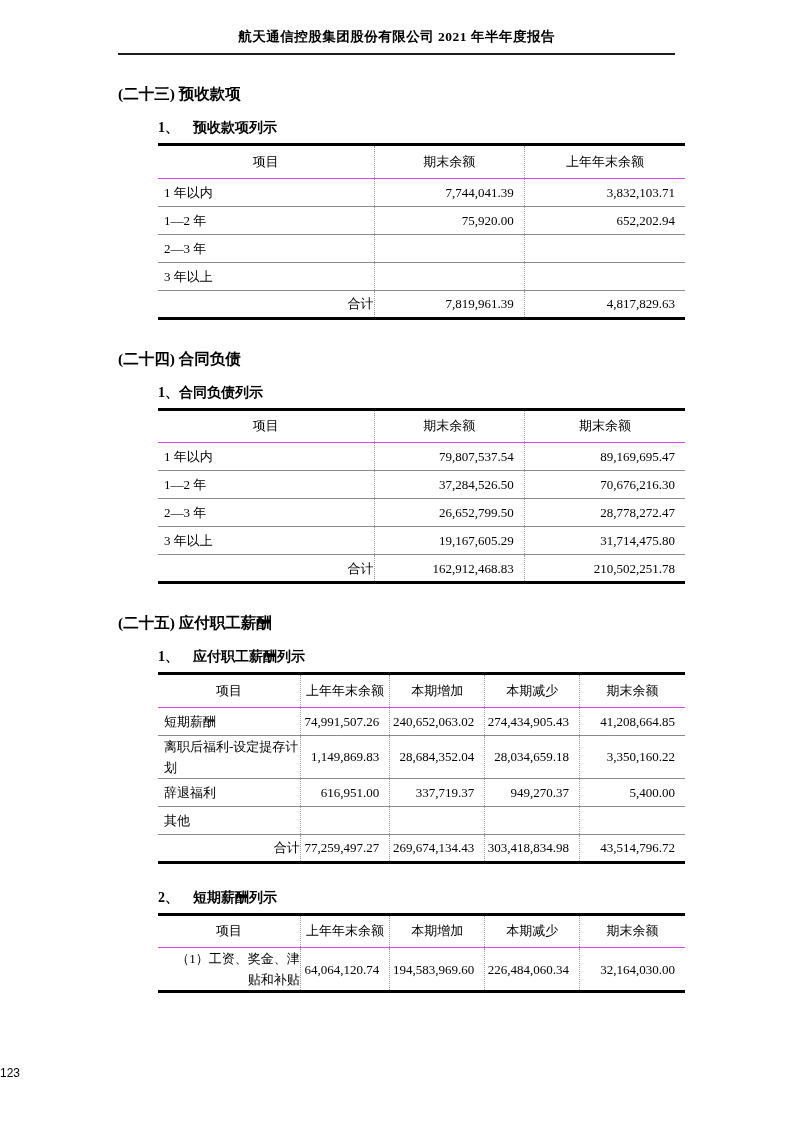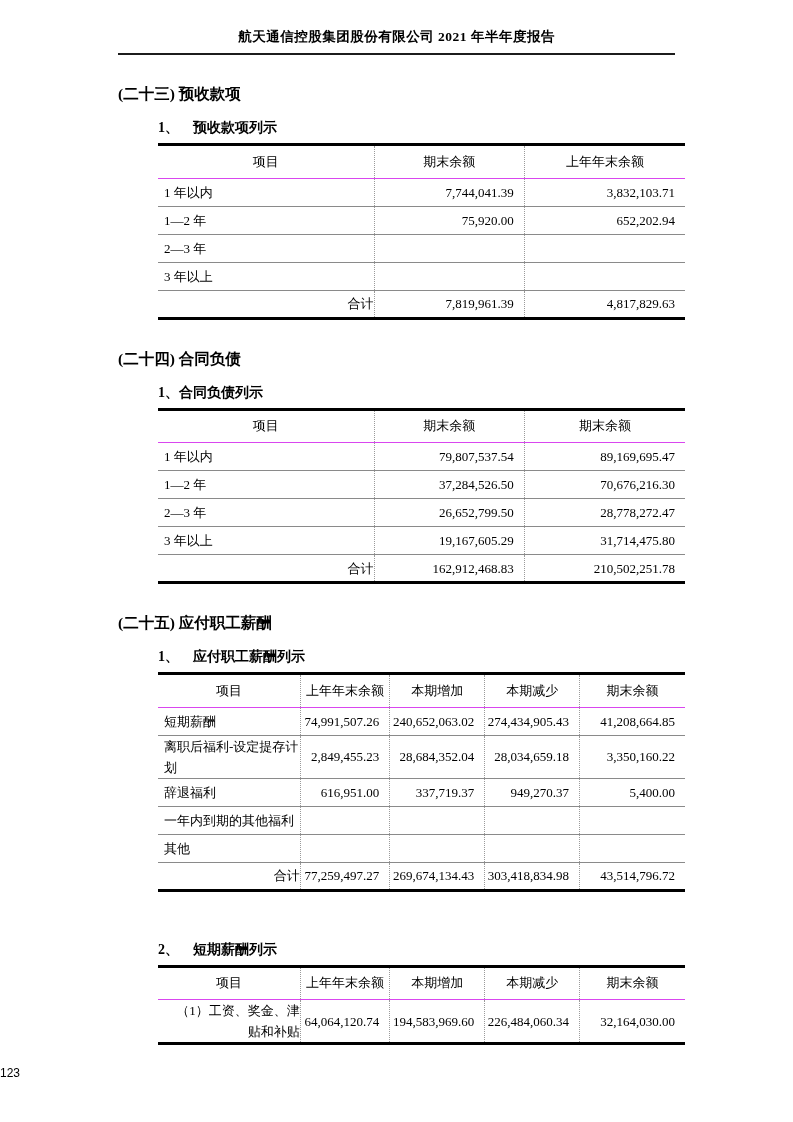--- a/index.html
+++ b/index.html
@@ -205,7 +205,7 @@
             </tr>
             <tr>
               <td class="label">离职后福利-设定提存计划</td>
-              <td class="num">2,849,455.23</td>
+              <td class="num">1,149,869.83</td>
               <td class="num">28,684,352.04</td>
               <td class="num">28,034,659.18</td>
               <td class="num">3,350,160.22</td>

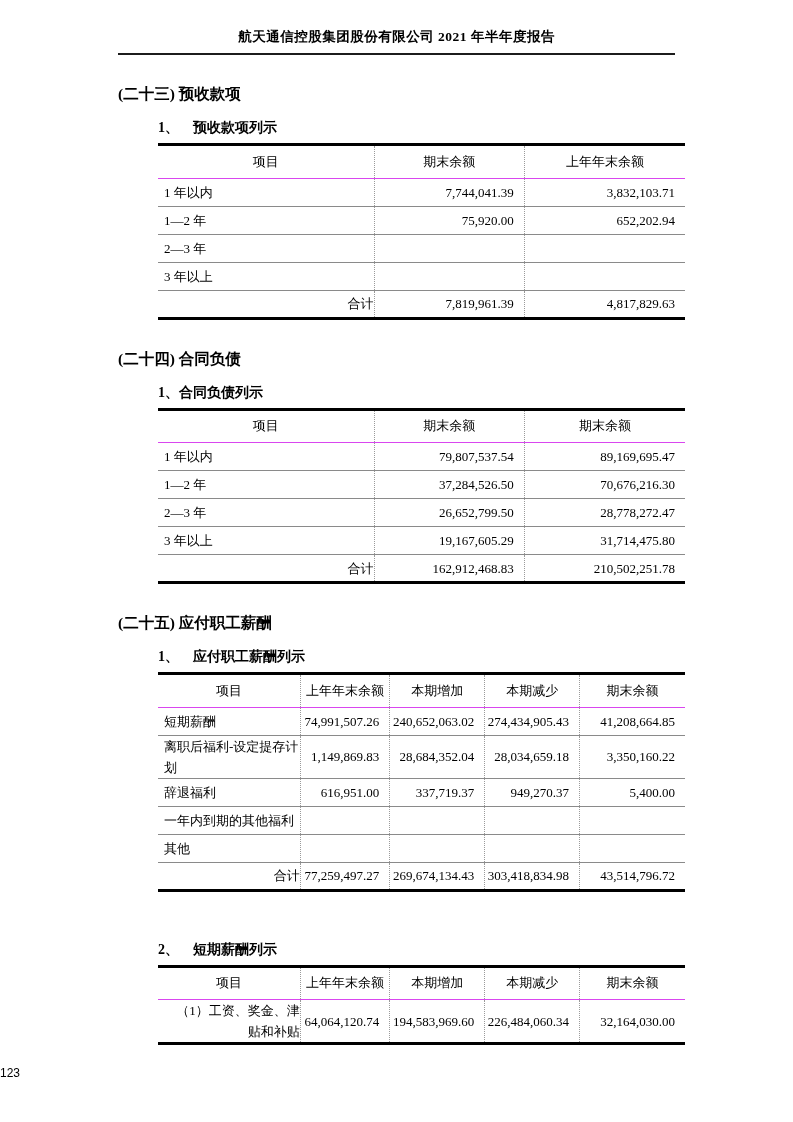--- a/index.html
+++ b/index.html
@@ -218,13 +218,6 @@
               <td class="num">5,400.00</td>
             </tr>
             <tr>
-              <td class="label">一年内到期的其他福利</td>
-              <td class="num"></td>
-              <td class="num"></td>
-              <td class="num"></td>
-              <td class="num"></td>
-            </tr>
-            <tr>
               <td class="label">其他</td>
               <td class="num"></td>
               <td class="num"></td>

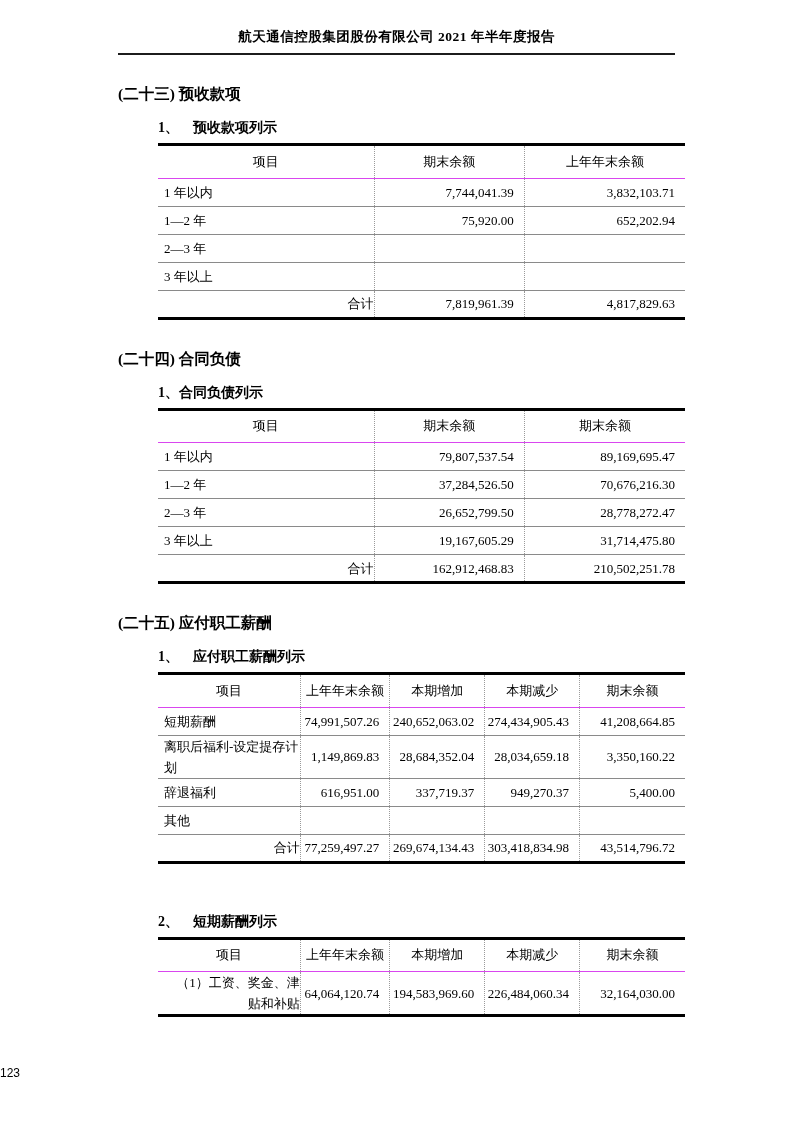--- a/index.html
+++ b/index.html
@@ -80,7 +80,7 @@
   .cols5 th:nth-child(3){ width:18%; }
   .cols5 th:nth-child(4){ width:18%; }
   .cols5 th:nth-child(5){ width:20%; }
-  .gap-block { margin-top:48px; }
+  .gap-block { margin-top:24px; }
   .page-number {
     position:absolute;
     bottom:42px;

